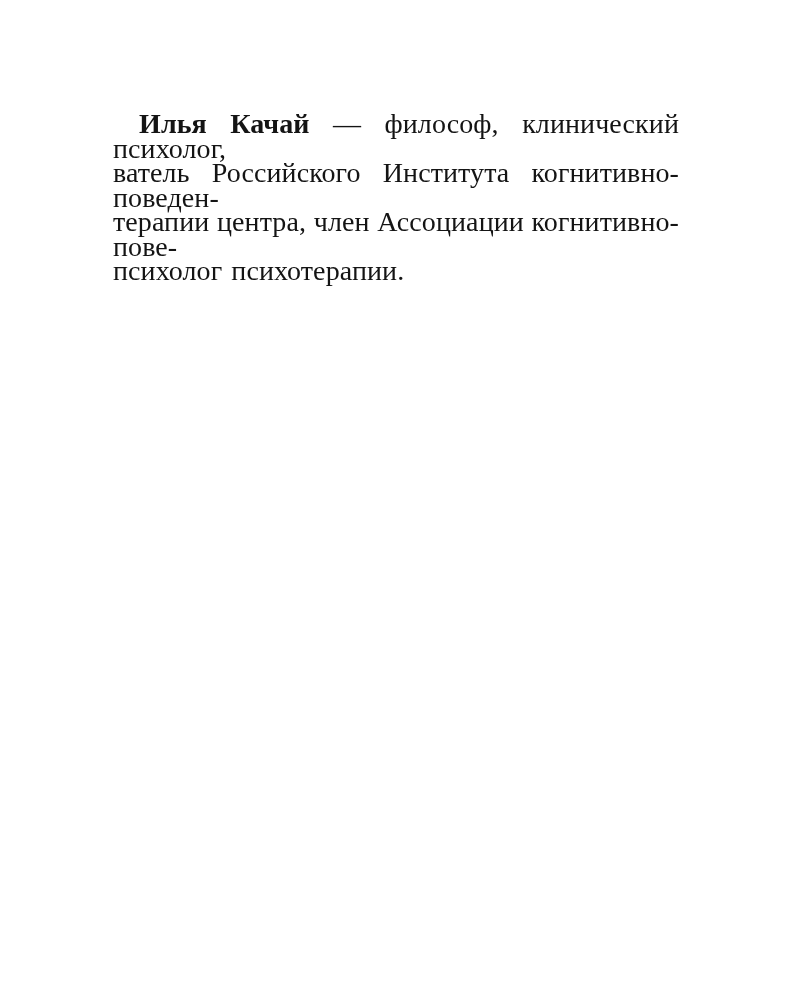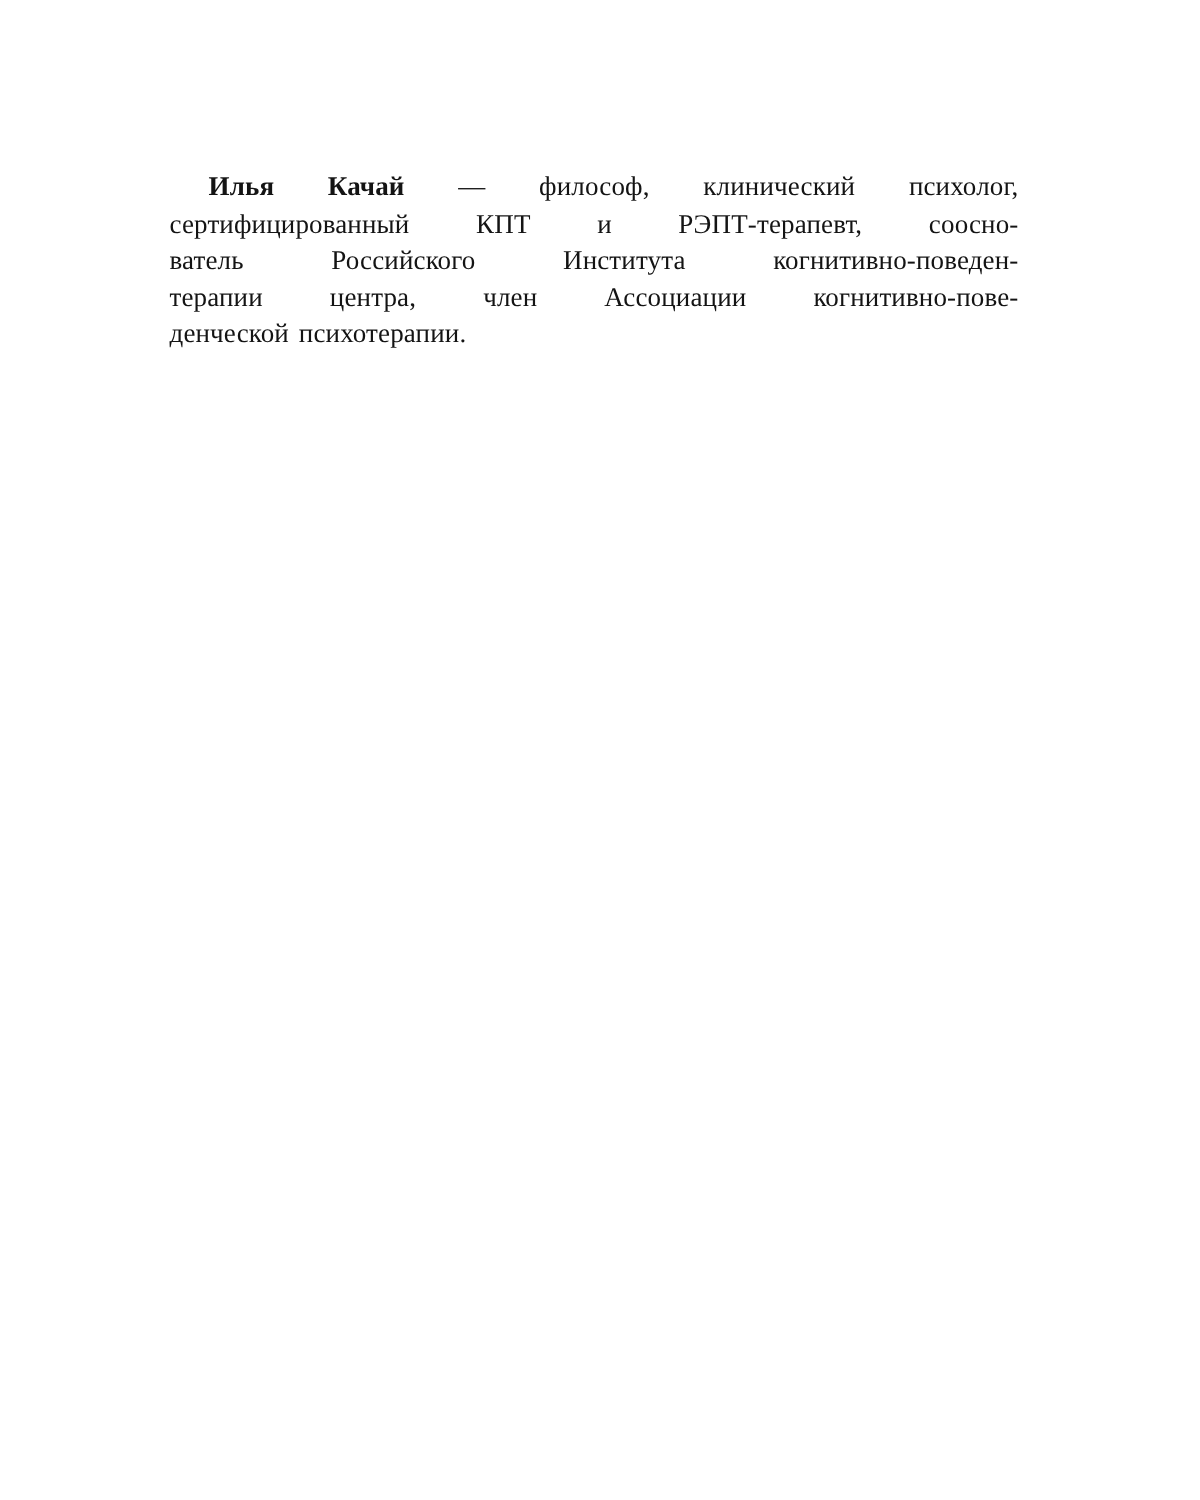--- a/index.html
+++ b/index.html
@@ -27,7 +27,7 @@
     left: 113px;
     top: 112px;
     width: 566px;
-    font-size: 18px;
+    font-size: 28px;
     line-height: 24.5px;
     color: #141414;
     letter-spacing: 0.1px;

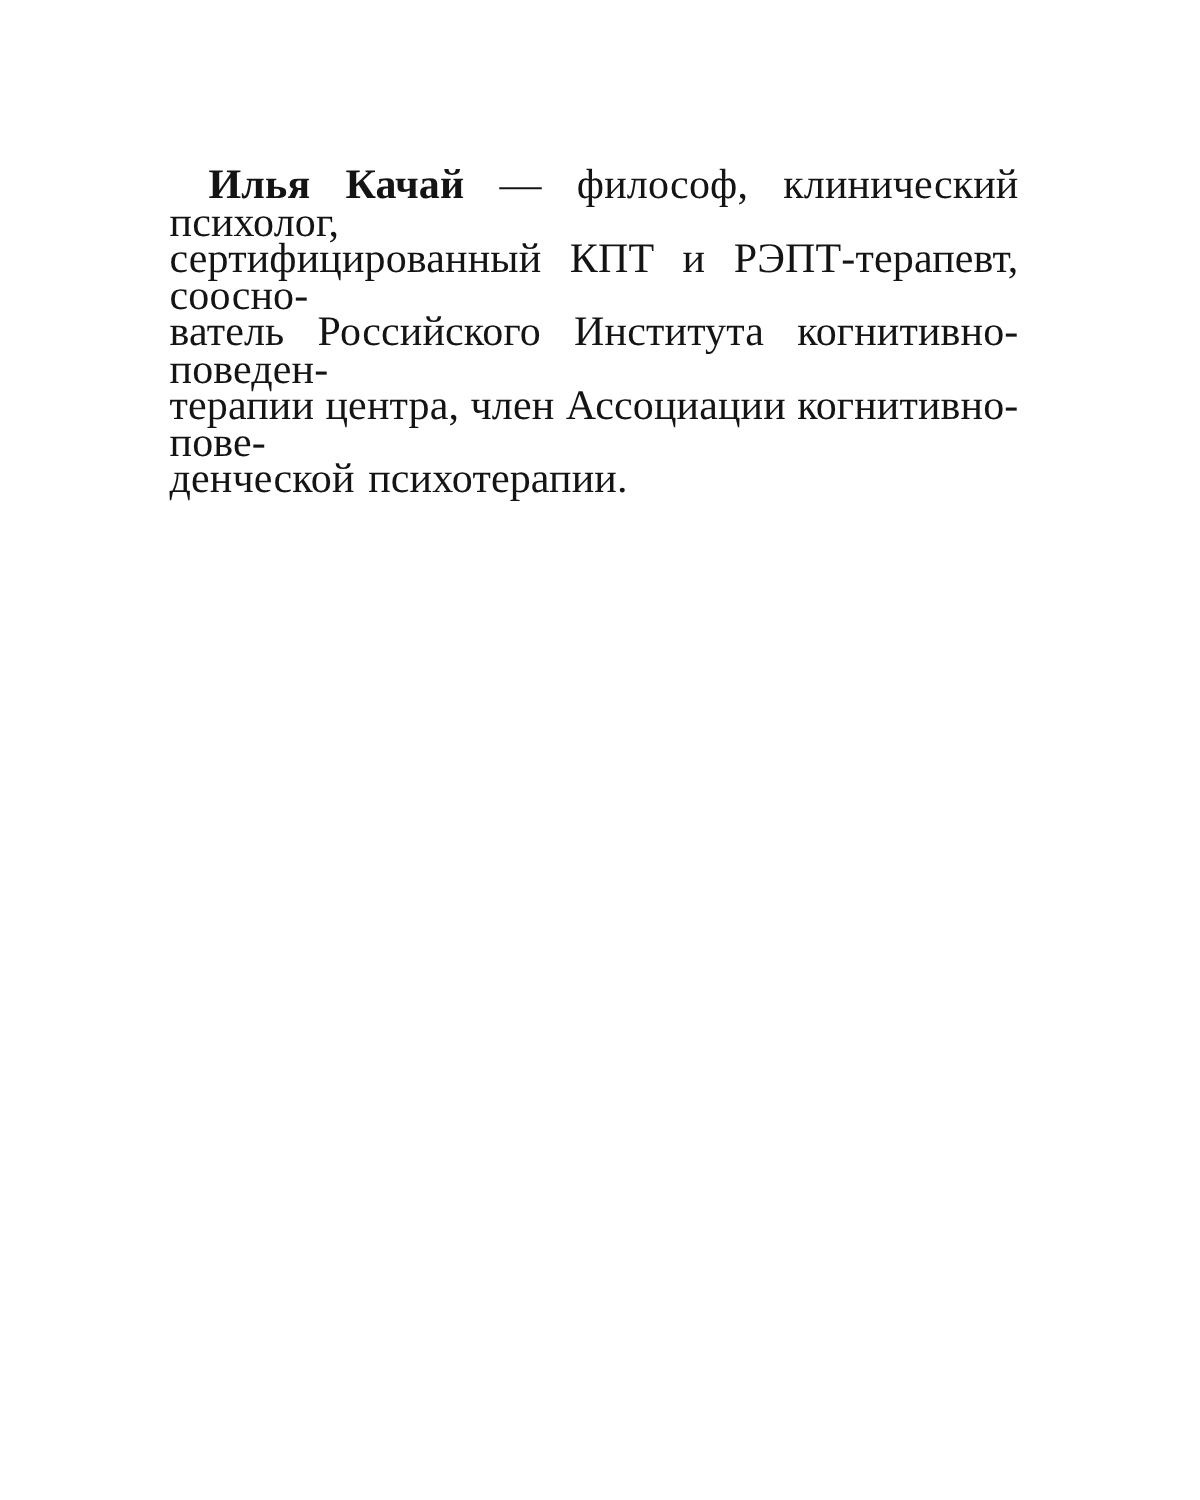--- a/index.html
+++ b/index.html
@@ -57,7 +57,6 @@
     <div class="para-line first">
       <span class="author-name">Илья Качай</span><span> — философ, клинический психолог,</span>
     </div>
-    <div class="para-line">сертифицированный КПТ и РЭПТ-терапевт, соосно-</div>
     <div class="para-line">ватель Российского Института когнитивно-поведен-</div>
     <div class="para-line">терапии центра, член Ассоциации когнитивно-пове-</div>
     <div class="para-line last">денческой психотерапии.</div>

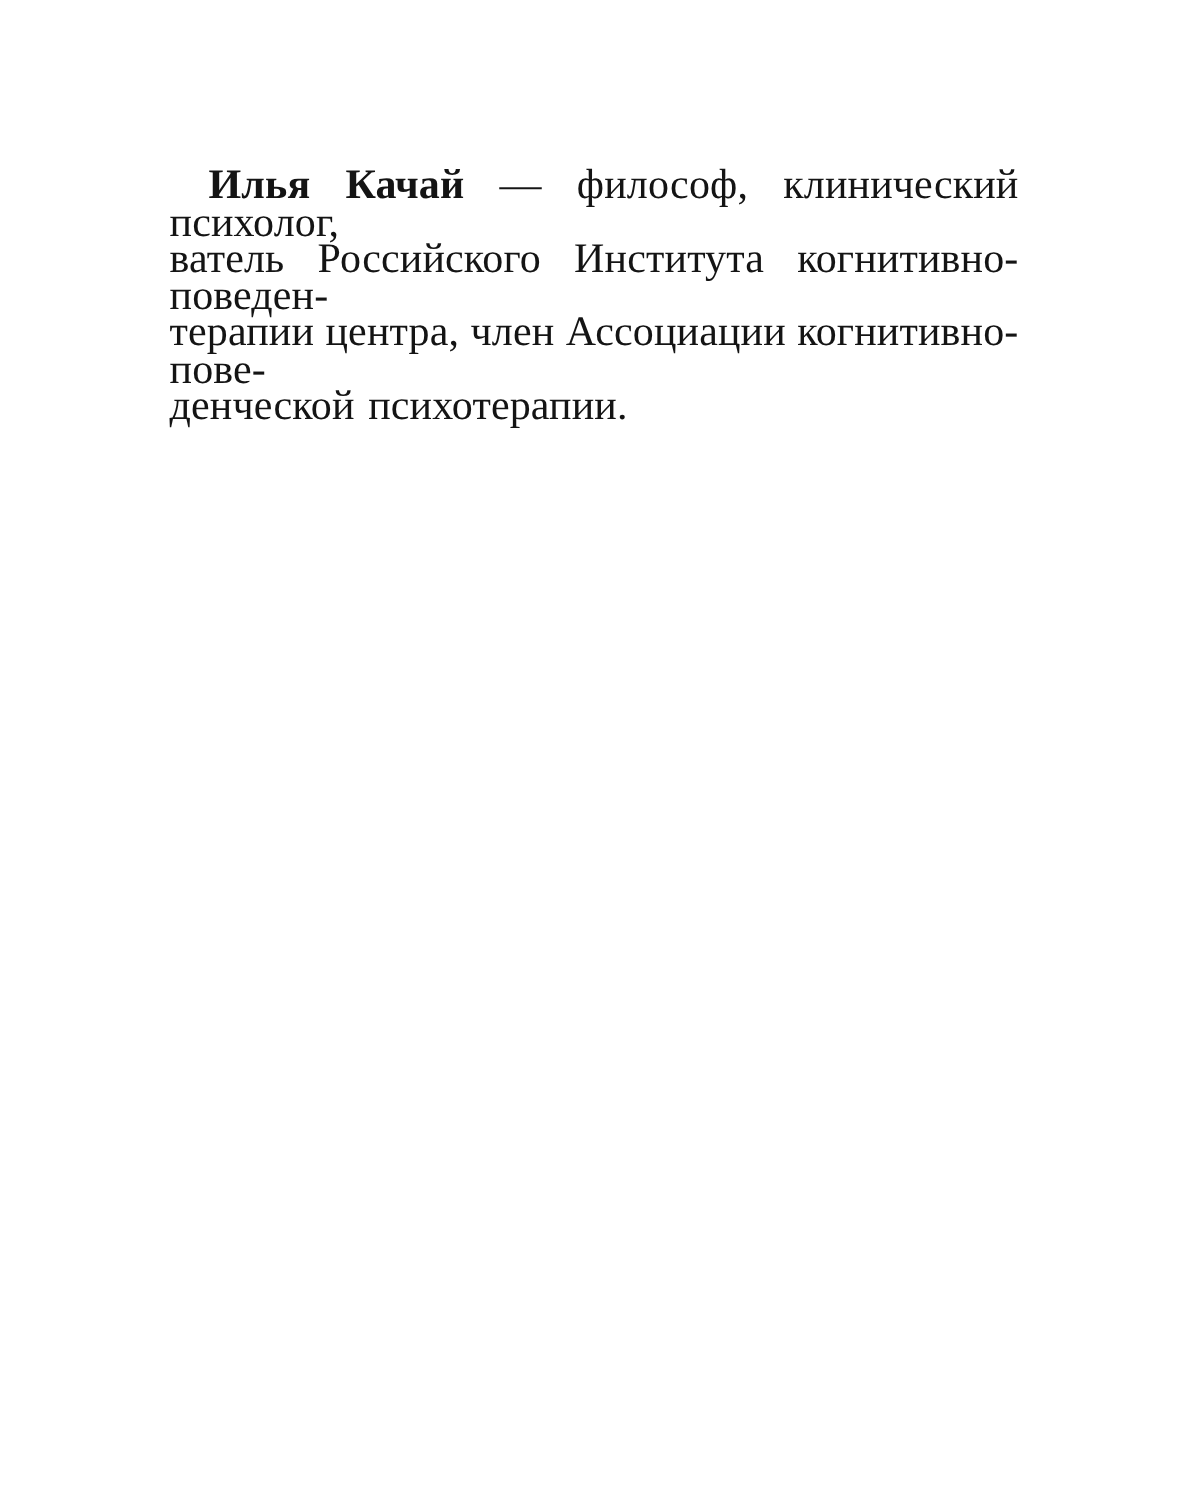--- a/index.html
+++ b/index.html
@@ -59,7 +59,7 @@
     </div>
     <div class="para-line">ватель Российского Института когнитивно-поведен-</div>
     <div class="para-line">терапии центра, член Ассоциации когнитивно-пове-</div>
-    <div class="para-line last">денческой психотерапии.</div>
+    <div class="para-line last">психолог психотерапии.</div>
   </div>
 </div>
 

